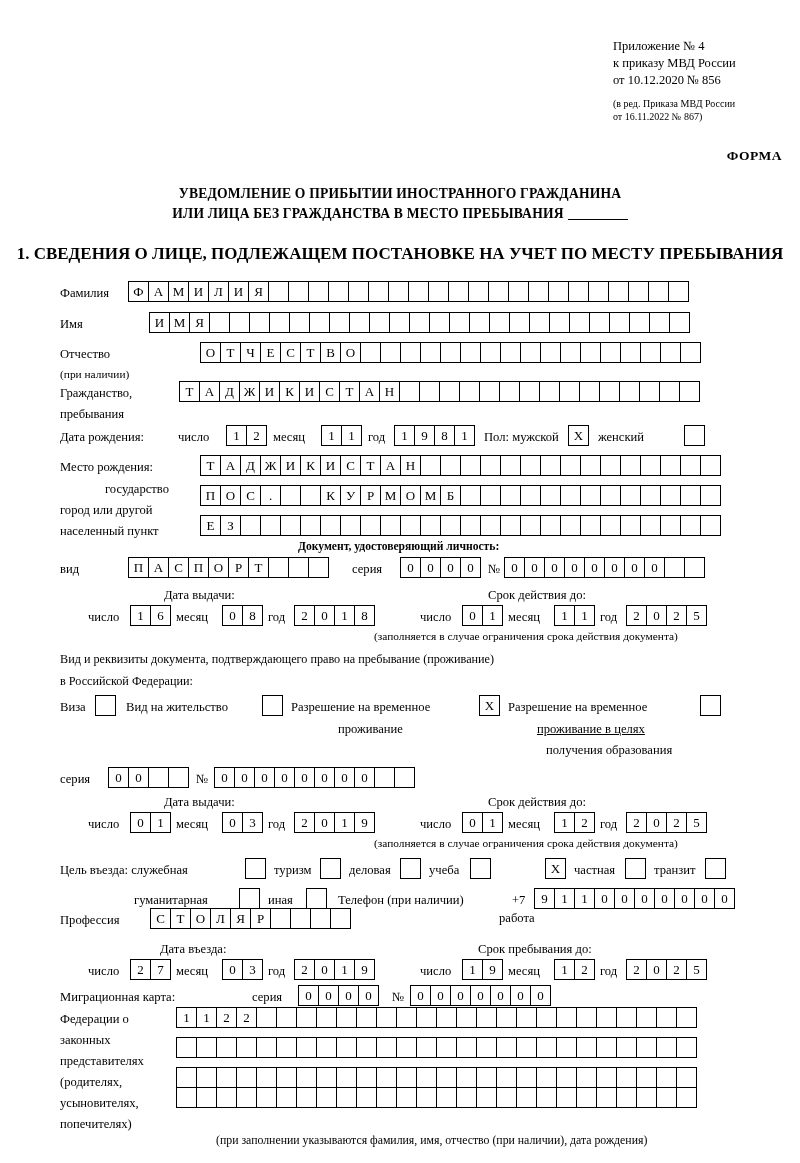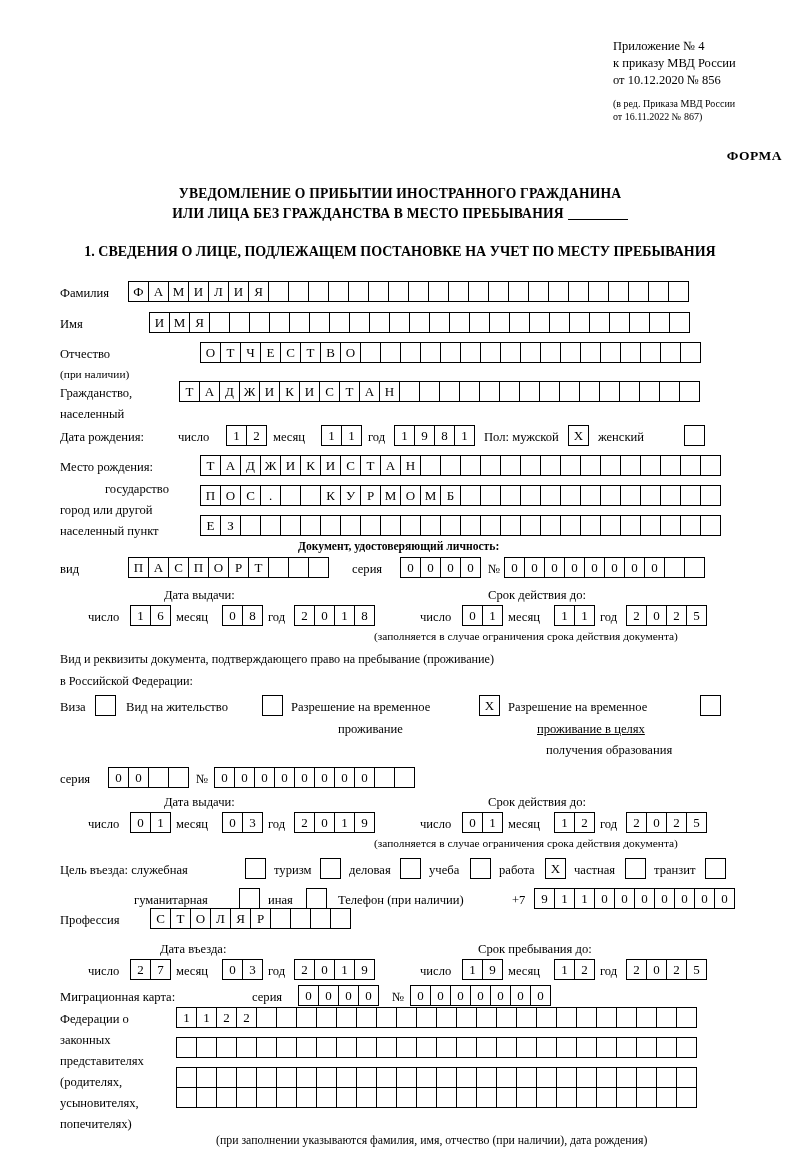--- a/index.html
+++ b/index.html
@@ -30,7 +30,7 @@
   .title .rule{display:inline-block;width:60px;border-bottom:1px solid #000;vertical-align:-2px;margin-left:4px;}
   .section-title{
     position:absolute;left:0;top:244px;width:800px;text-align:center;
-    font-weight:bold;font-size:14px;
+    font-weight:bold;font-size:17px;
   }
 
   

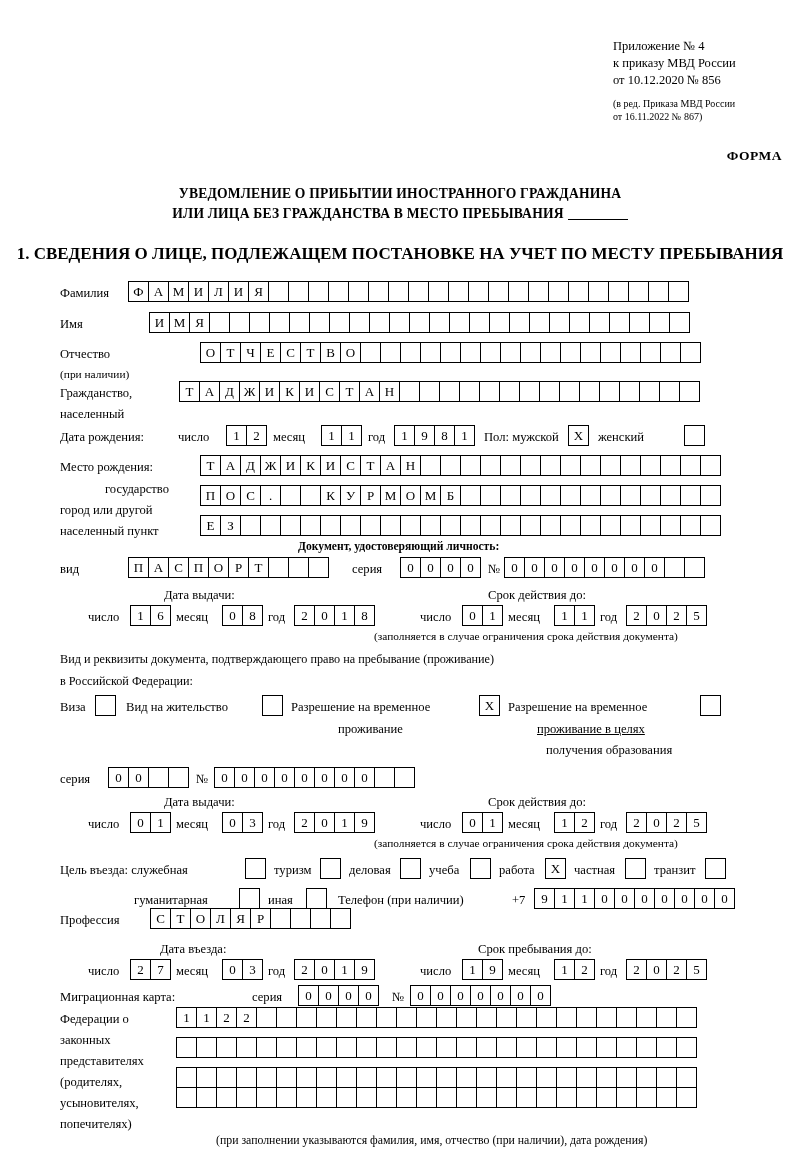--- a/index.html
+++ b/index.html
@@ -170,7 +170,7 @@
     </div>
 
   <div class="lbl" style="left:60px;top:386px;">Гражданство,</div>
-  <div class="lbl" style="left:60px;top:407px;">населенный</div>
+  <div class="lbl" style="left:60px;top:407px;">пребывания</div>
   <div class="cells" id="row-citizenship" style="left:179px;top:381px;">
       <div class="cell">Т</div>
       <div class="cell">А</div>

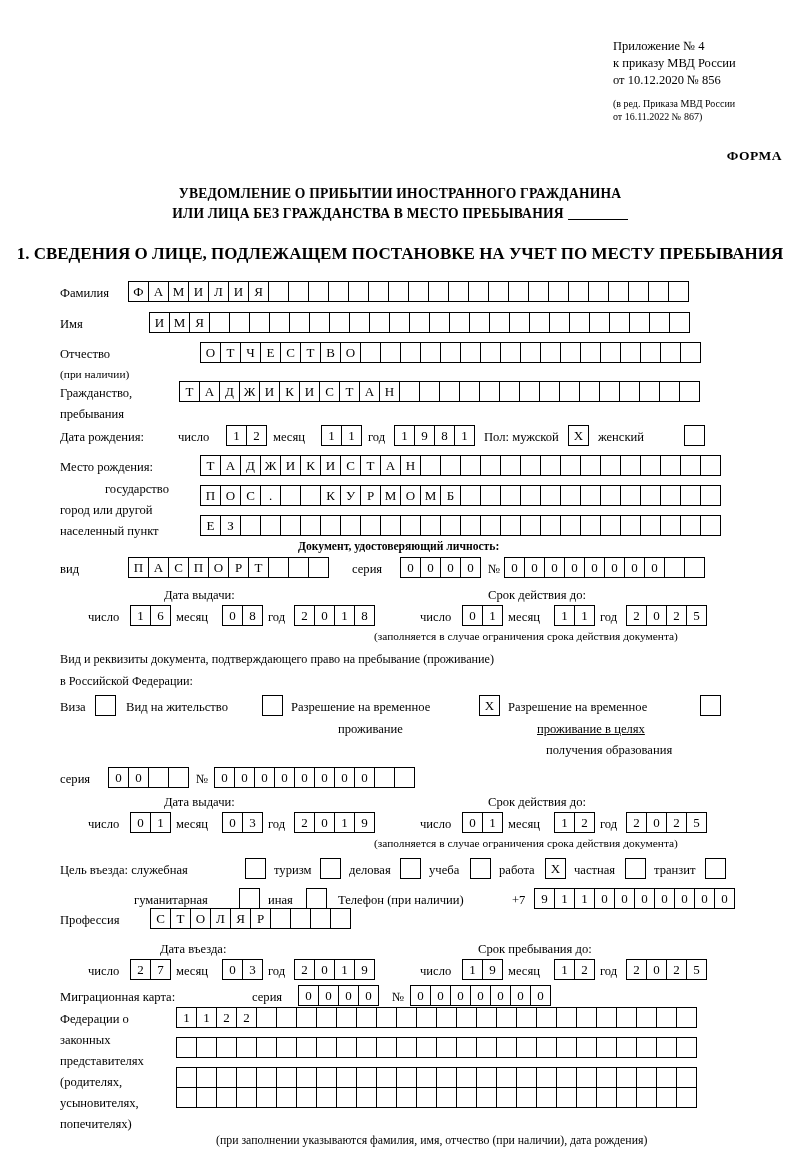--- a/index.html
+++ b/index.html
@@ -474,7 +474,7 @@
   <div class="chk" style="left:400px;top:858px;"></div>
   <div class="lbl" style="left:429px;top:863px;">учеба</div>
   <div class="chk" style="left:470px;top:858px;"></div>
-  <div class="lbl" style="left:499px;top:863px;">работа</div>
+  <div class="lbl" style="left:499px;top:911px;">работа</div>
   <div class="chk" style="left:545px;top:858px;">X</div>
   <div class="lbl" style="left:574px;top:863px;">частная</div>
   <div class="chk" style="left:625px;top:858px;"></div>

